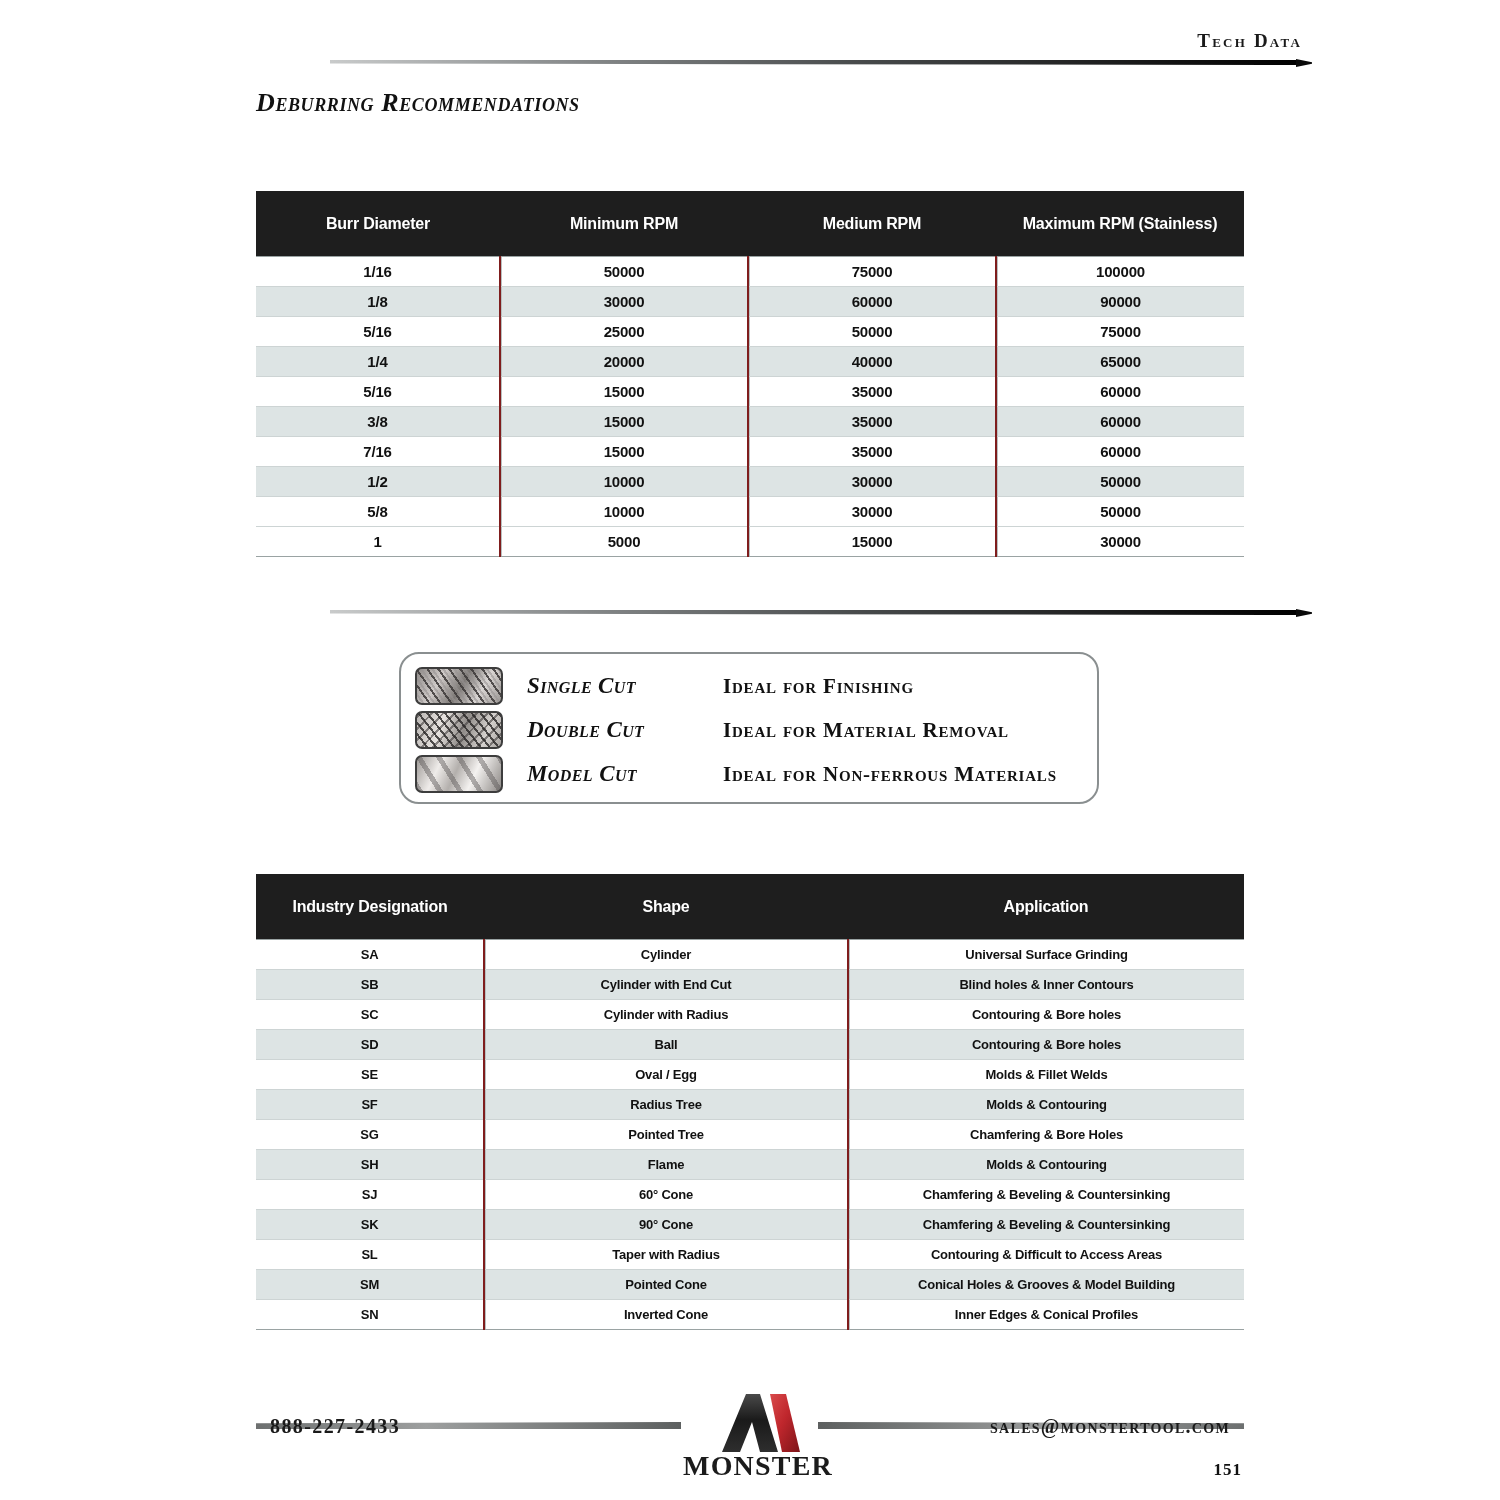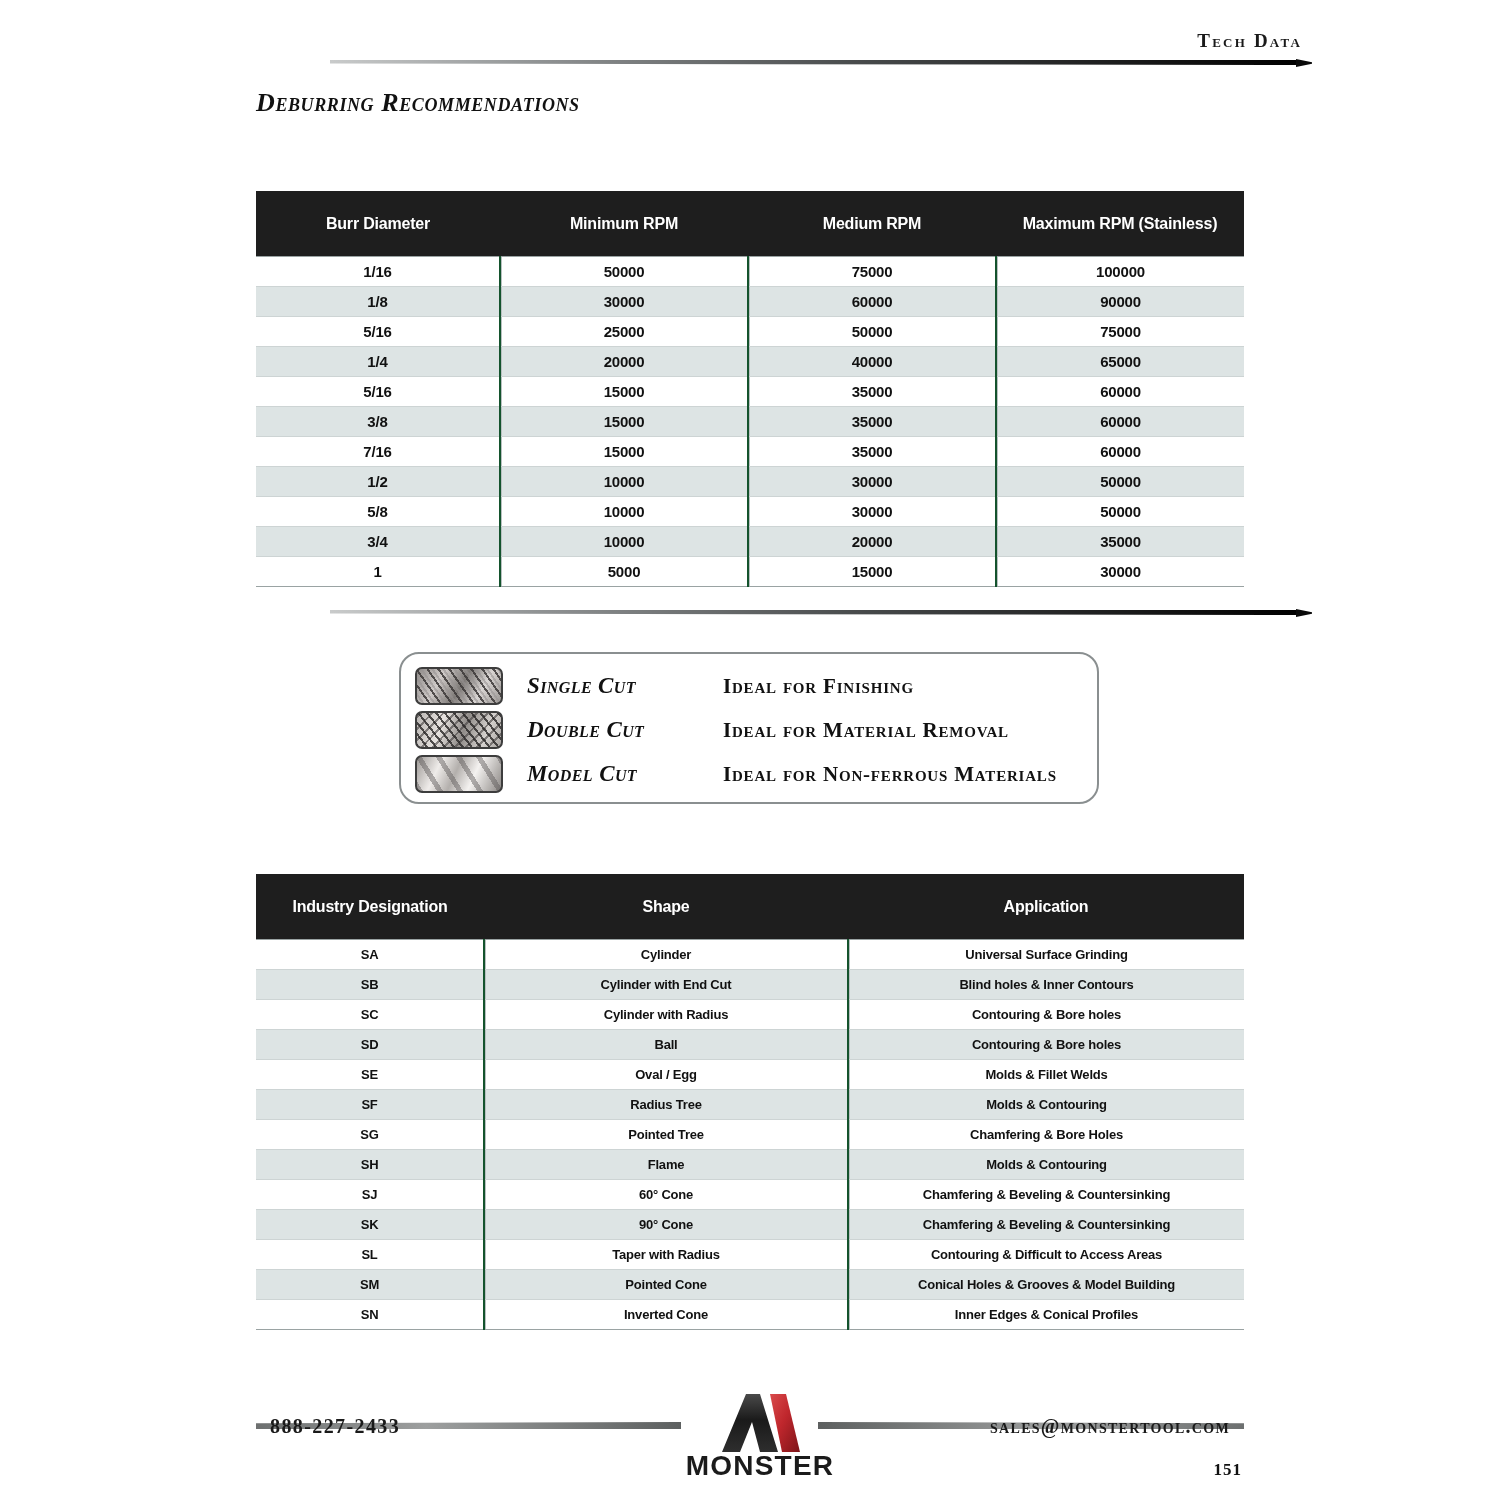--- a/index.html
+++ b/index.html
@@ -110,7 +110,7 @@
     background: #ffffff;
   }
   .tbl tbody td.divl {
-    border-left: 2px solid #14532d;
+    border-left: 2px solid #7f1d1d;
     box-shadow: inset 1px 0 0 #b9c1c1;
   }
   .tbl tbody tr:last-child td {

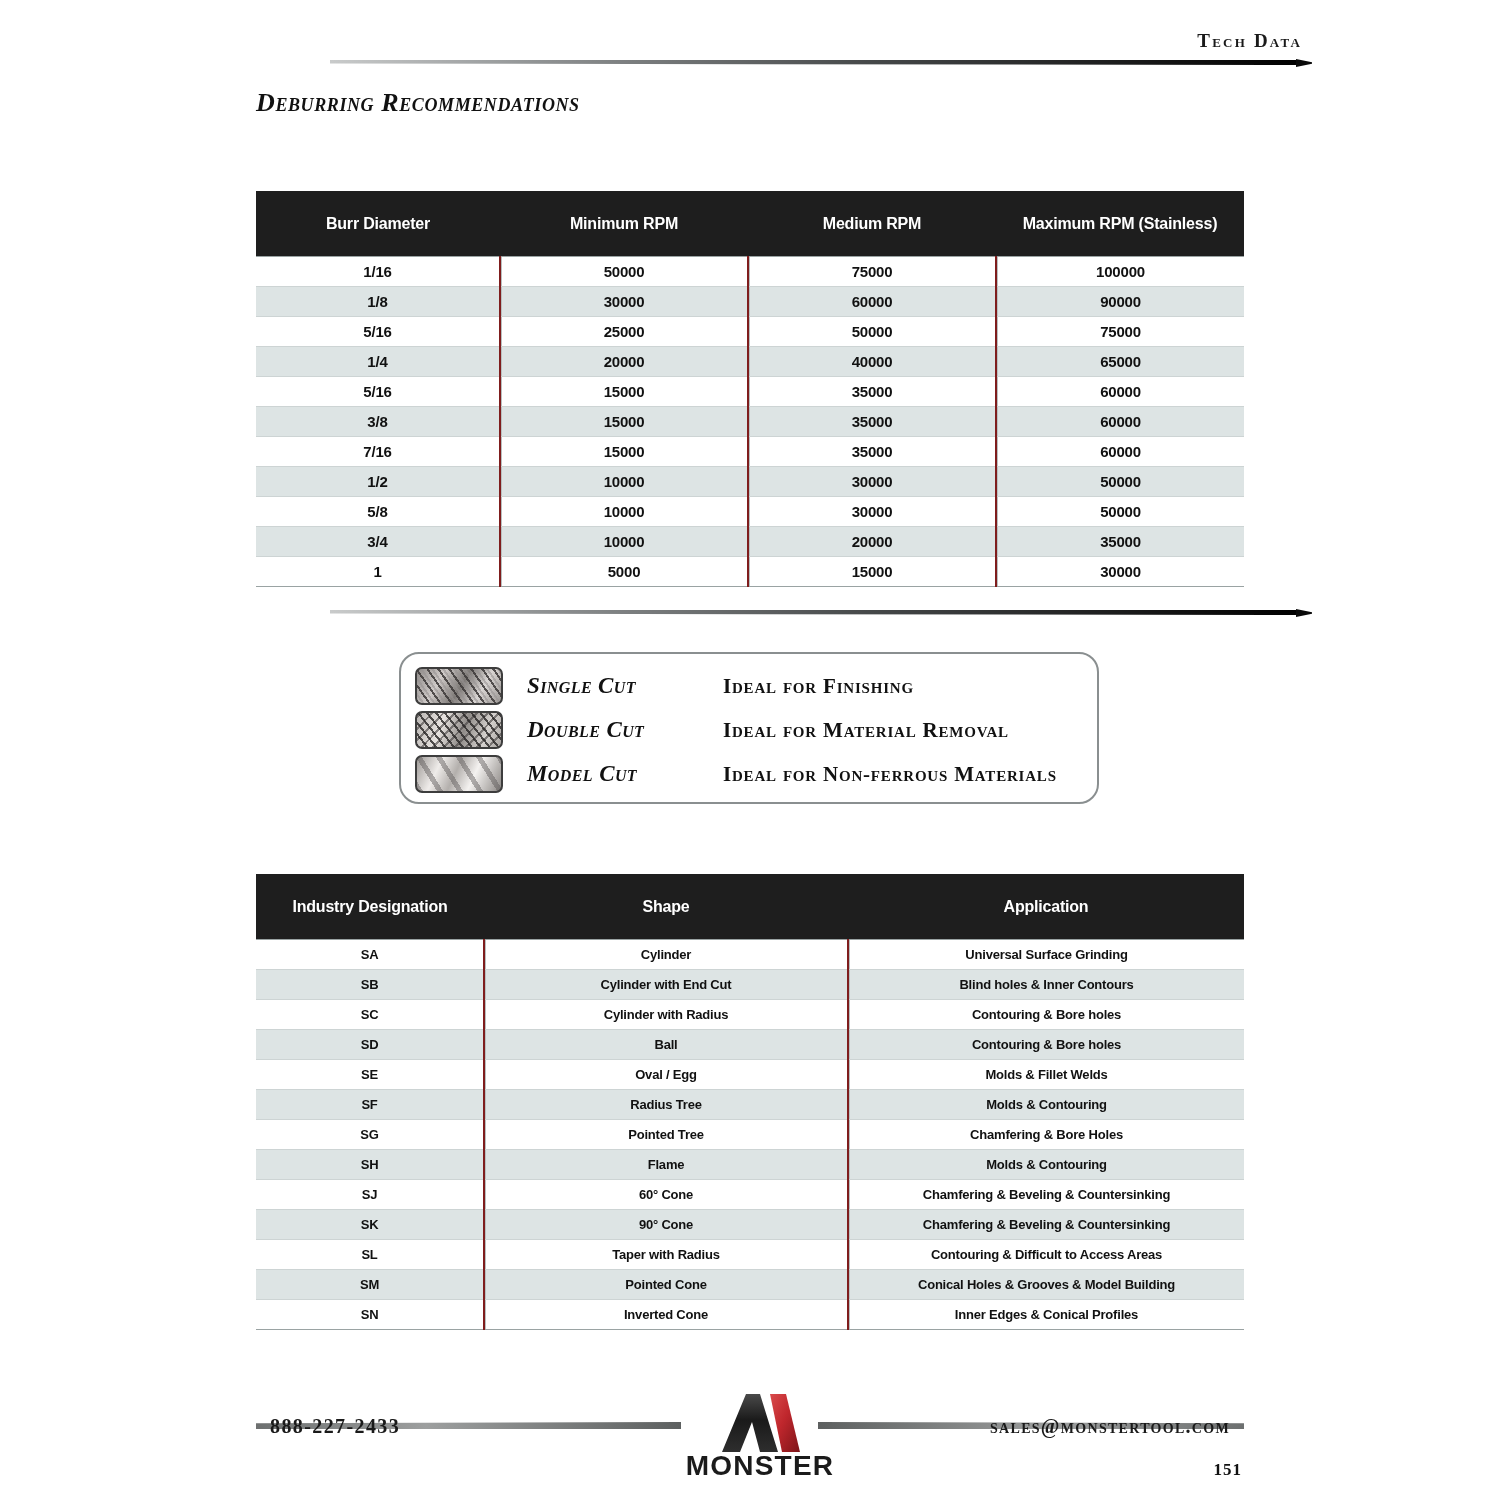--- a/index.html
+++ b/index.html
@@ -402,12 +402,6 @@
           <td class="divl">10000</td>
           <td class="divl">30000</td>
           <td class="divl">50000</td>
-        </tr>
-      <tr class="alt">
-          <td>3/4</td>
-          <td class="divl">10000</td>
-          <td class="divl">20000</td>
-          <td class="divl">35000</td>
         </tr>
       <tr>
           <td>1</td>

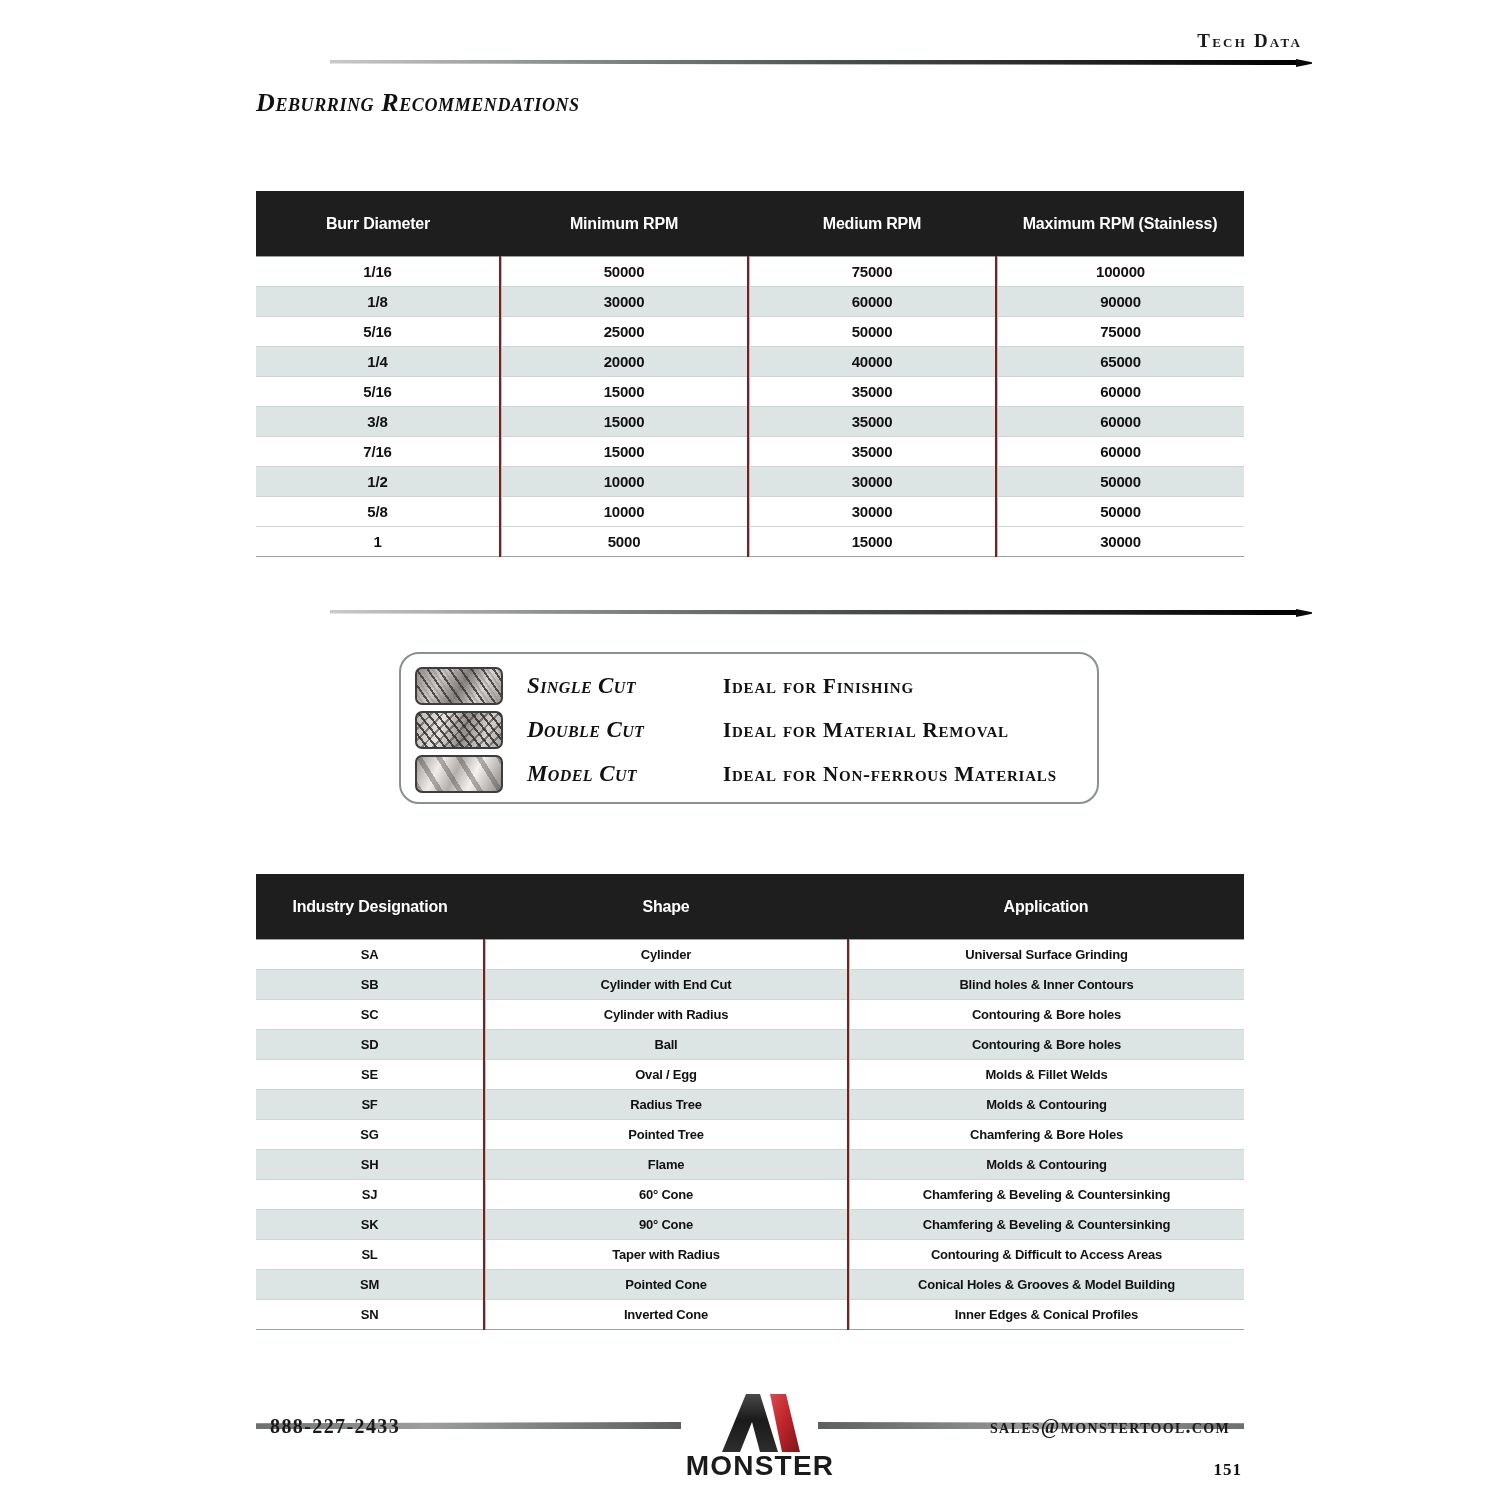--- a/index.html
+++ b/index.html
@@ -313,8 +313,8 @@
     left: 0;
     top: 58px;
     width: 154px;
-    text-align: center;
-    font-family: Liberation Sans, sans-serif;
+    text-align: left;
+    font-family: Liberation Serif, serif;
     font-weight: bold;
     font-size: 28px;
     letter-spacing: 1.2px;

